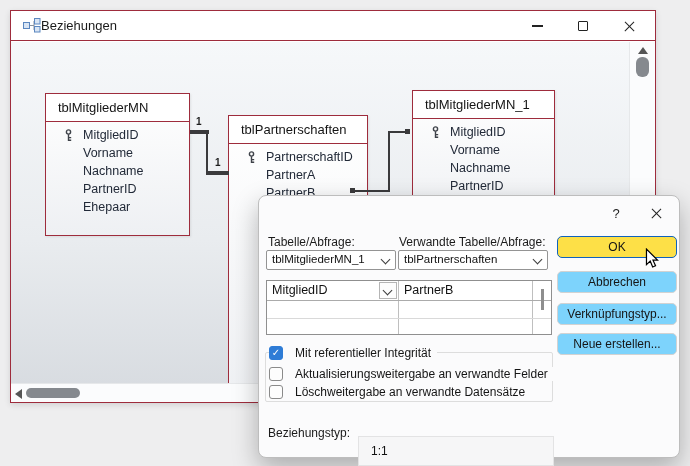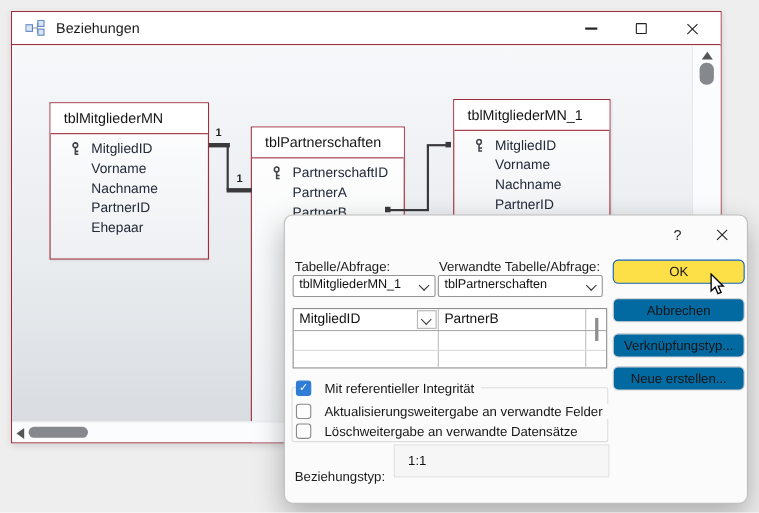--- a/index.html
+++ b/index.html
@@ -11,7 +11,7 @@
          border:1px solid #9e2c3c; box-shadow:0 2px 6px rgba(0,0,0,.12); }
   .win-title { position:relative; height:30px; background:#fff; border-bottom:1px solid #9e2c3c;
                display:flex; align-items:center; padding-left:12px; }
-  .win-title-text { font-size:13px; color:#1a1a1a; margin-left:10px; }
+  .win-title-text { font-size:13px; color:#1a1a1a; }
   .w-ctl { position:absolute; top:1px; width:36px; height:28px; display:flex; align-items:center; justify-content:center; }
   .ctl-min { left:508px; } .ctl-max { left:554px; } .ctl-close { left:600px; }
   .i-min { width:11px; height:1.3px; background:#222; }

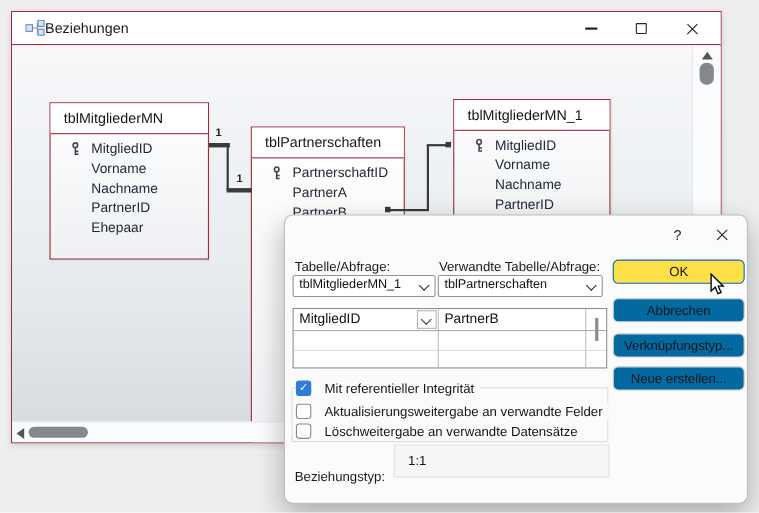--- a/index.html
+++ b/index.html
@@ -64,7 +64,7 @@
   .chev::before { content:""; position:absolute; left:1px; top:0; width:6px; height:6px;
                   border-right:1.3px solid #3c3c3c; border-bottom:1.3px solid #3c3c3c; transform:rotate(45deg); }
 
-  .dlg-btn { position:absolute; left:298px; width:120px; height:22px; background:#0369a1; border:1px solid #d2d2d2;
+  .dlg-btn { position:absolute; left:298px; width:120px; height:22px; background:#7dd3fc; border:1px solid #d2d2d2;
              border-radius:5px; font-size:12px; color:#151515; display:flex; align-items:center; justify-content:center; }
   .btn-ok { top:40px; background:#fde047; border:1.6px solid #0f62bd; }
   .btn-cancel { top:75px; } .btn-join { top:107px; } .btn-new { top:137px; }

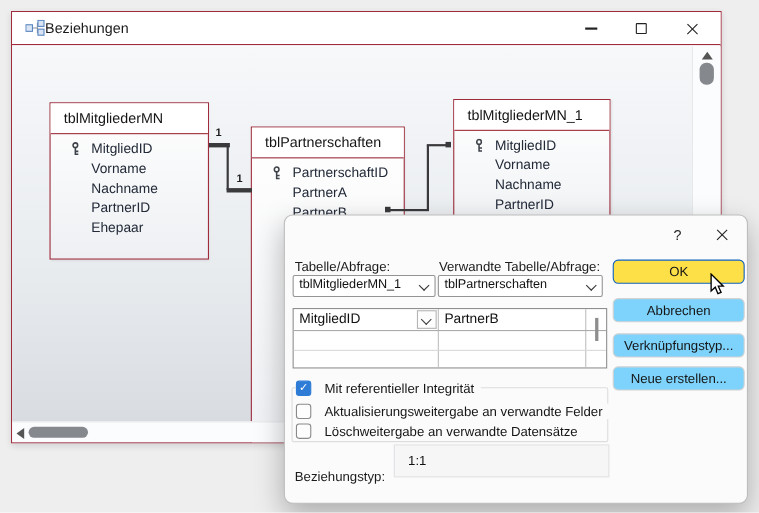--- a/index.html
+++ b/index.html
@@ -88,7 +88,7 @@
   .cb-label { margin-left:12px; font-size:12px; color:#151515; }
 
   .type-label { position:absolute; left:9px; top:230px; font-size:12px; color:#1b1b1b; }
-  .type-box { position:absolute; left:99px; top:208px; width:196px; height:30px; background:#f6f6f7;
+  .type-box { position:absolute; left:99px; top:240px; width:196px; height:30px; background:#f6f6f7;
               border:1px solid #e3e3e4; font-size:12px; color:#111; padding:7px 0 16px 12px; }
 
   .cursor { position:absolute; left:645px; top:248px; z-index:30; }

